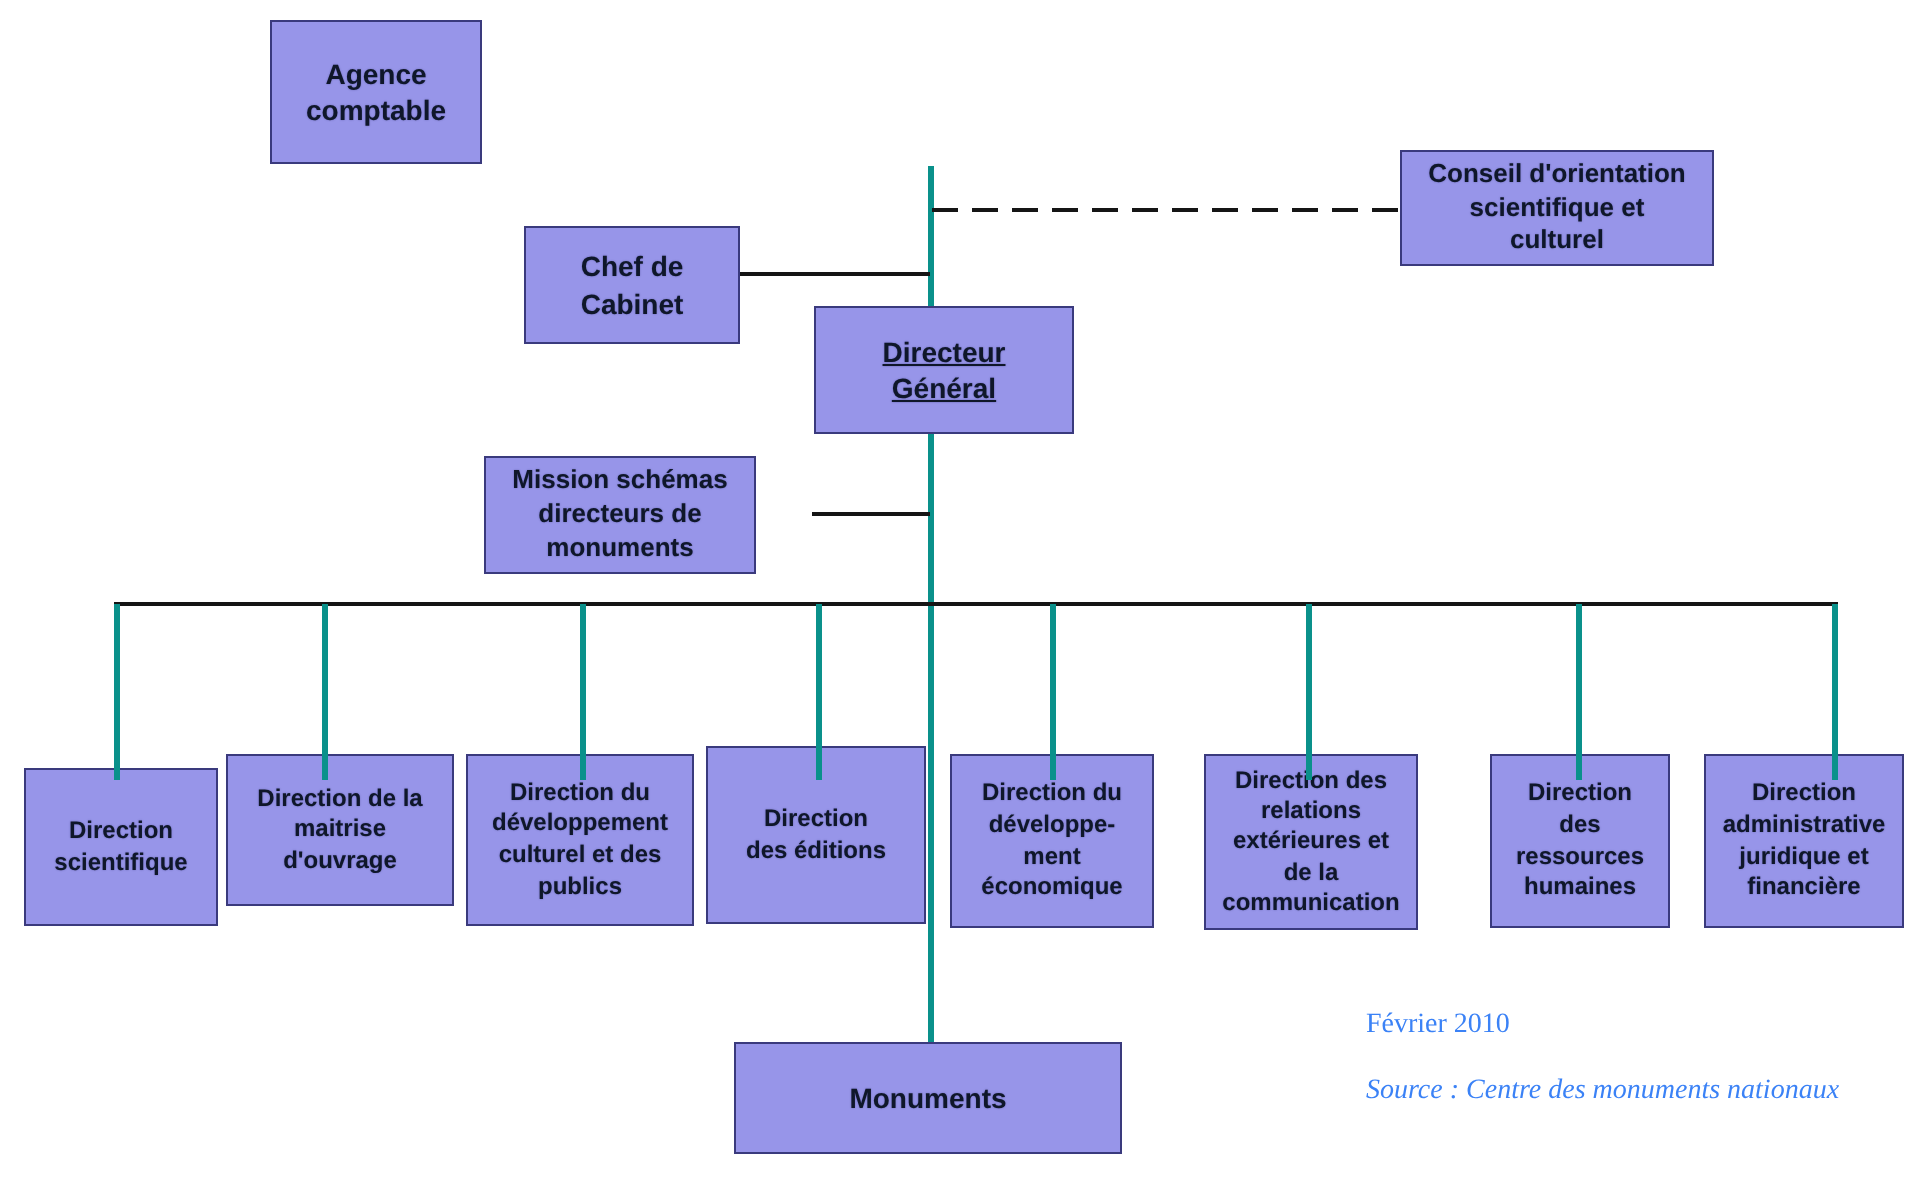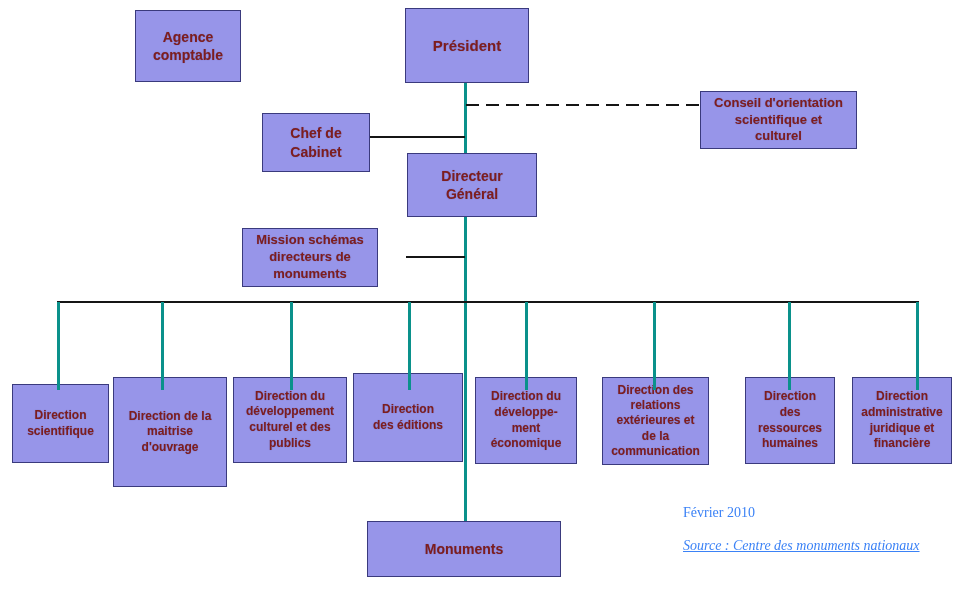--- a/index.html
+++ b/index.html
@@ -17,7 +17,7 @@
     box-sizing: border-box;
     background: #9795e9;
     border: 1px solid #3a3a7d;
-    color: #7f1d1d;
+    color: #0f172a;
     font-weight: bold;
     display: flex;
     align-items: center;

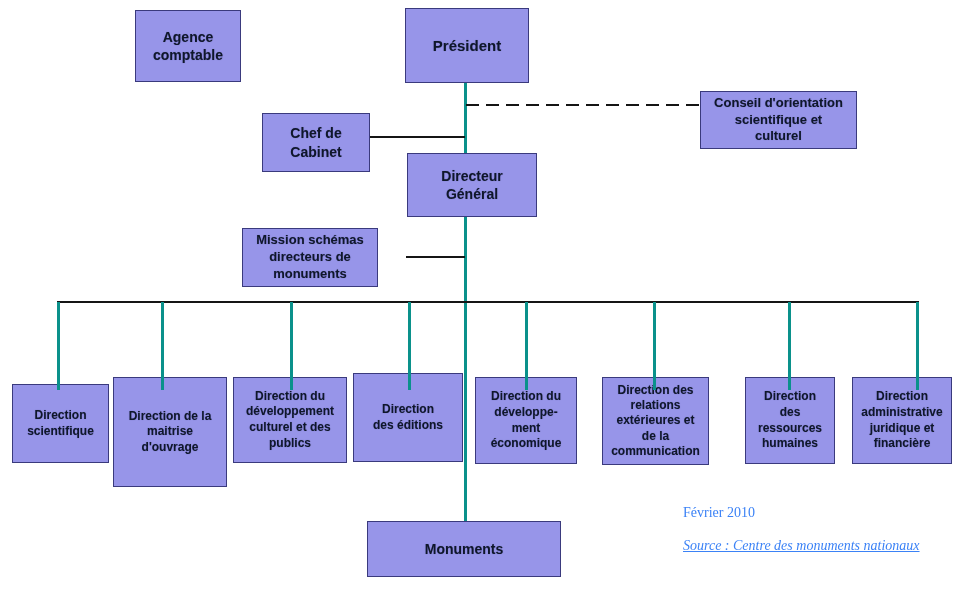--- a/index.html
+++ b/index.html
@@ -102,7 +102,6 @@
 
   <div class="node n-agence">Agence
 comptable</div>
-  <div class="node n-president">Président</div>
   <div class="node n-conseil">Conseil d'orientation
 scientifique et
 culturel</div>

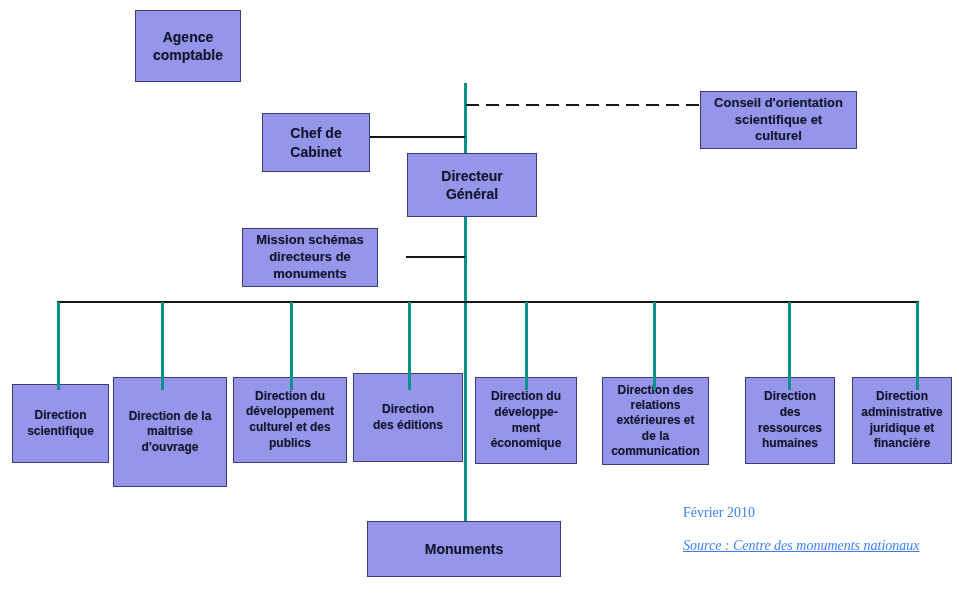--- a/index.html
+++ b/index.html
@@ -30,7 +30,7 @@
   }
   .n-agence     { left:135px; top:10px;  width:106px; height:72px; font-size:14px; }
   .n-president  { left:405px; top:8px;   width:124px; height:75px; font-size:15px; }
-  .n-conseil    { left:700px; top:75px;  width:157px; height:58px; font-size:13px;margin-top:16px; }
+  .n-conseil    { left:700px; top:75px;  width:157px; height:58px; font-size:13px; }
   .n-chef       { left:262px; top:113px; width:108px; height:59px; font-size:14px; }
   .n-dg         { left:407px; top:153px; width:130px; height:64px; font-size:14px; }
   .n-mission    { left:242px; top:228px; width:136px; height:59px; font-size:13px; }

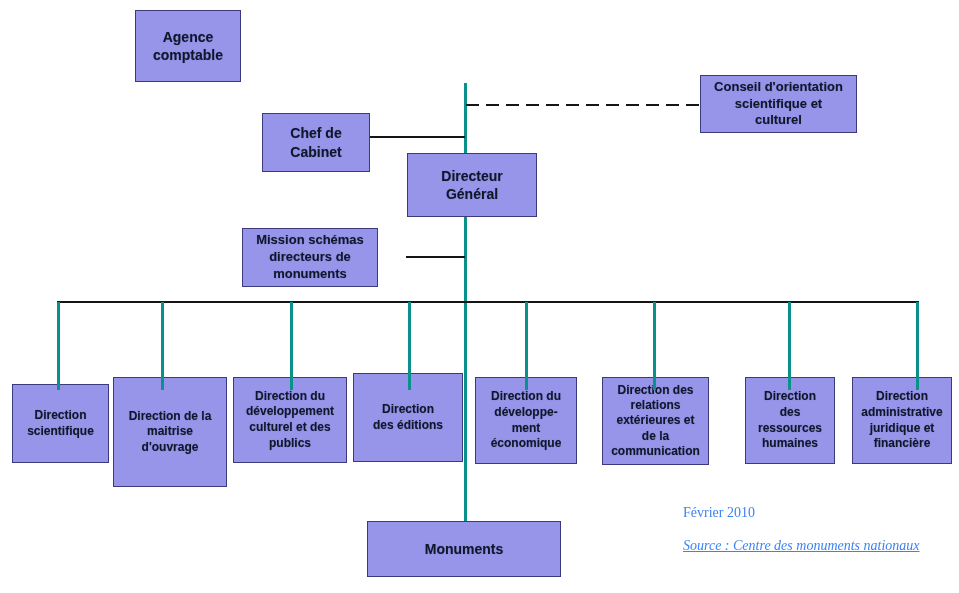--- a/index.html
+++ b/index.html
@@ -32,7 +32,7 @@
   .n-president  { left:405px; top:8px;   width:124px; height:75px; font-size:15px; }
   .n-conseil    { left:700px; top:75px;  width:157px; height:58px; font-size:13px; }
   .n-chef       { left:262px; top:113px; width:108px; height:59px; font-size:14px; }
-  .n-dg         { left:407px; top:153px; width:130px; height:64px; font-size:14px; }
+  .n-dg         { left:407px; top:153px; width:130px; height:64px; font-size:14px;text-decoration:underline; }
   .n-mission    { left:242px; top:228px; width:136px; height:59px; font-size:13px; }
   .n-r1         { left:12px;  top:384px; width:97px;  height:79px; font-size:12px; }
   .n-r2         { left:113px; top:377px; width:114px; height:110px; font-size:12px; }

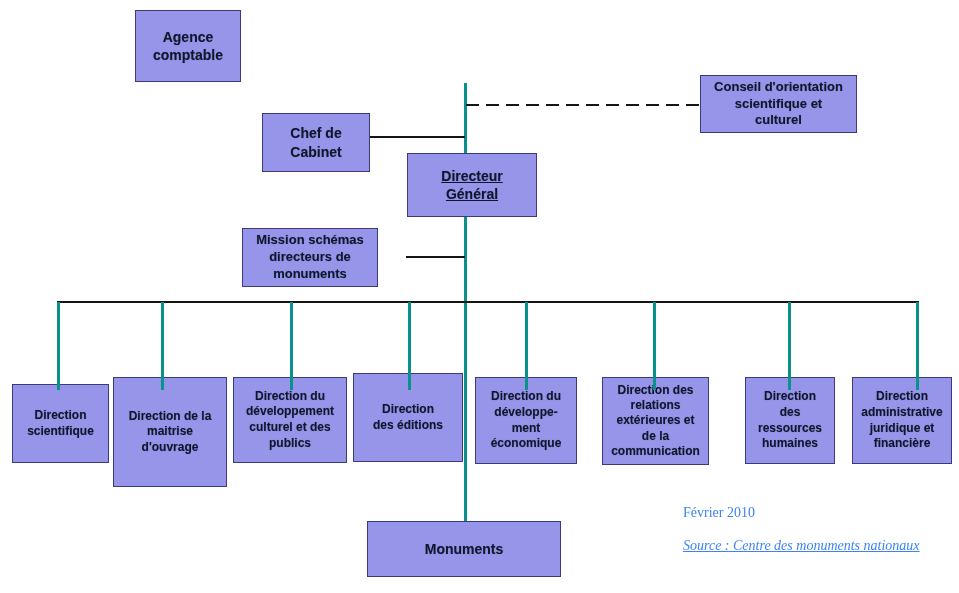--- a/index.html
+++ b/index.html
@@ -35,7 +35,7 @@
   .n-dg         { left:407px; top:153px; width:130px; height:64px; font-size:14px;text-decoration:underline; }
   .n-mission    { left:242px; top:228px; width:136px; height:59px; font-size:13px; }
   .n-r1         { left:12px;  top:384px; width:97px;  height:79px; font-size:12px; }
-  .n-r2         { left:113px; top:377px; width:114px; height:110px; font-size:12px; }
+  .n-r2         { left:113px; top:377px; width:114px; height:76px; font-size:12px; }
   .n-r3         { left:233px; top:377px; width:114px; height:86px; font-size:12px; }
   .n-r4         { left:353px; top:373px; width:110px; height:89px; font-size:12px; }
   .n-r5         { left:475px; top:377px; width:102px; height:87px; font-size:12px; }

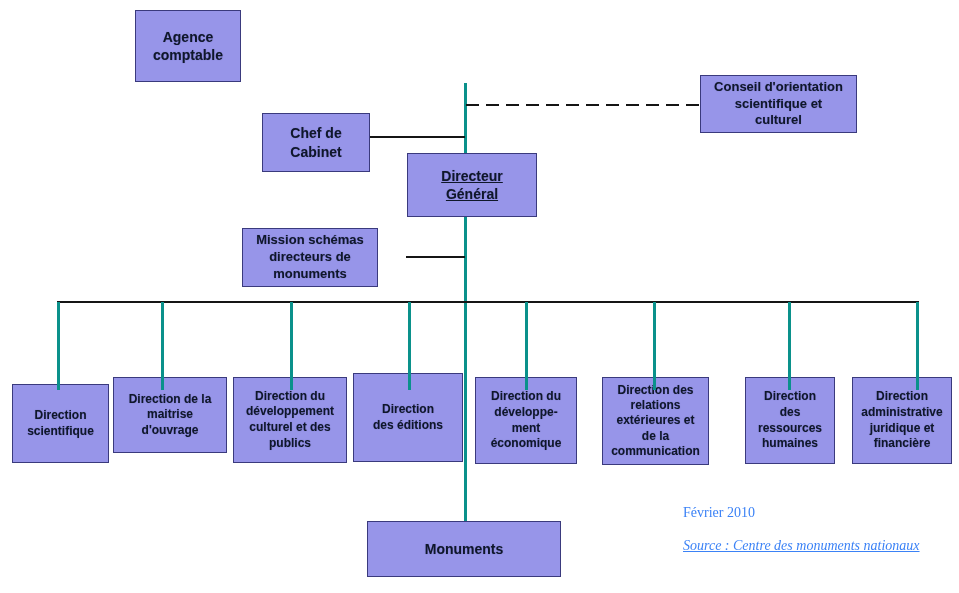--- a/index.html
+++ b/index.html
@@ -79,7 +79,7 @@
     z-index: 1;
   }
   .note-date   { left:683px; top:505px; }
-  .note-source { left:683px; top:538px; font-style: italic; text-decoration: underline; }
+  .note-source { left:683px; top:538px; font-style: italic; }
 </style>
 </head>
 <body>

